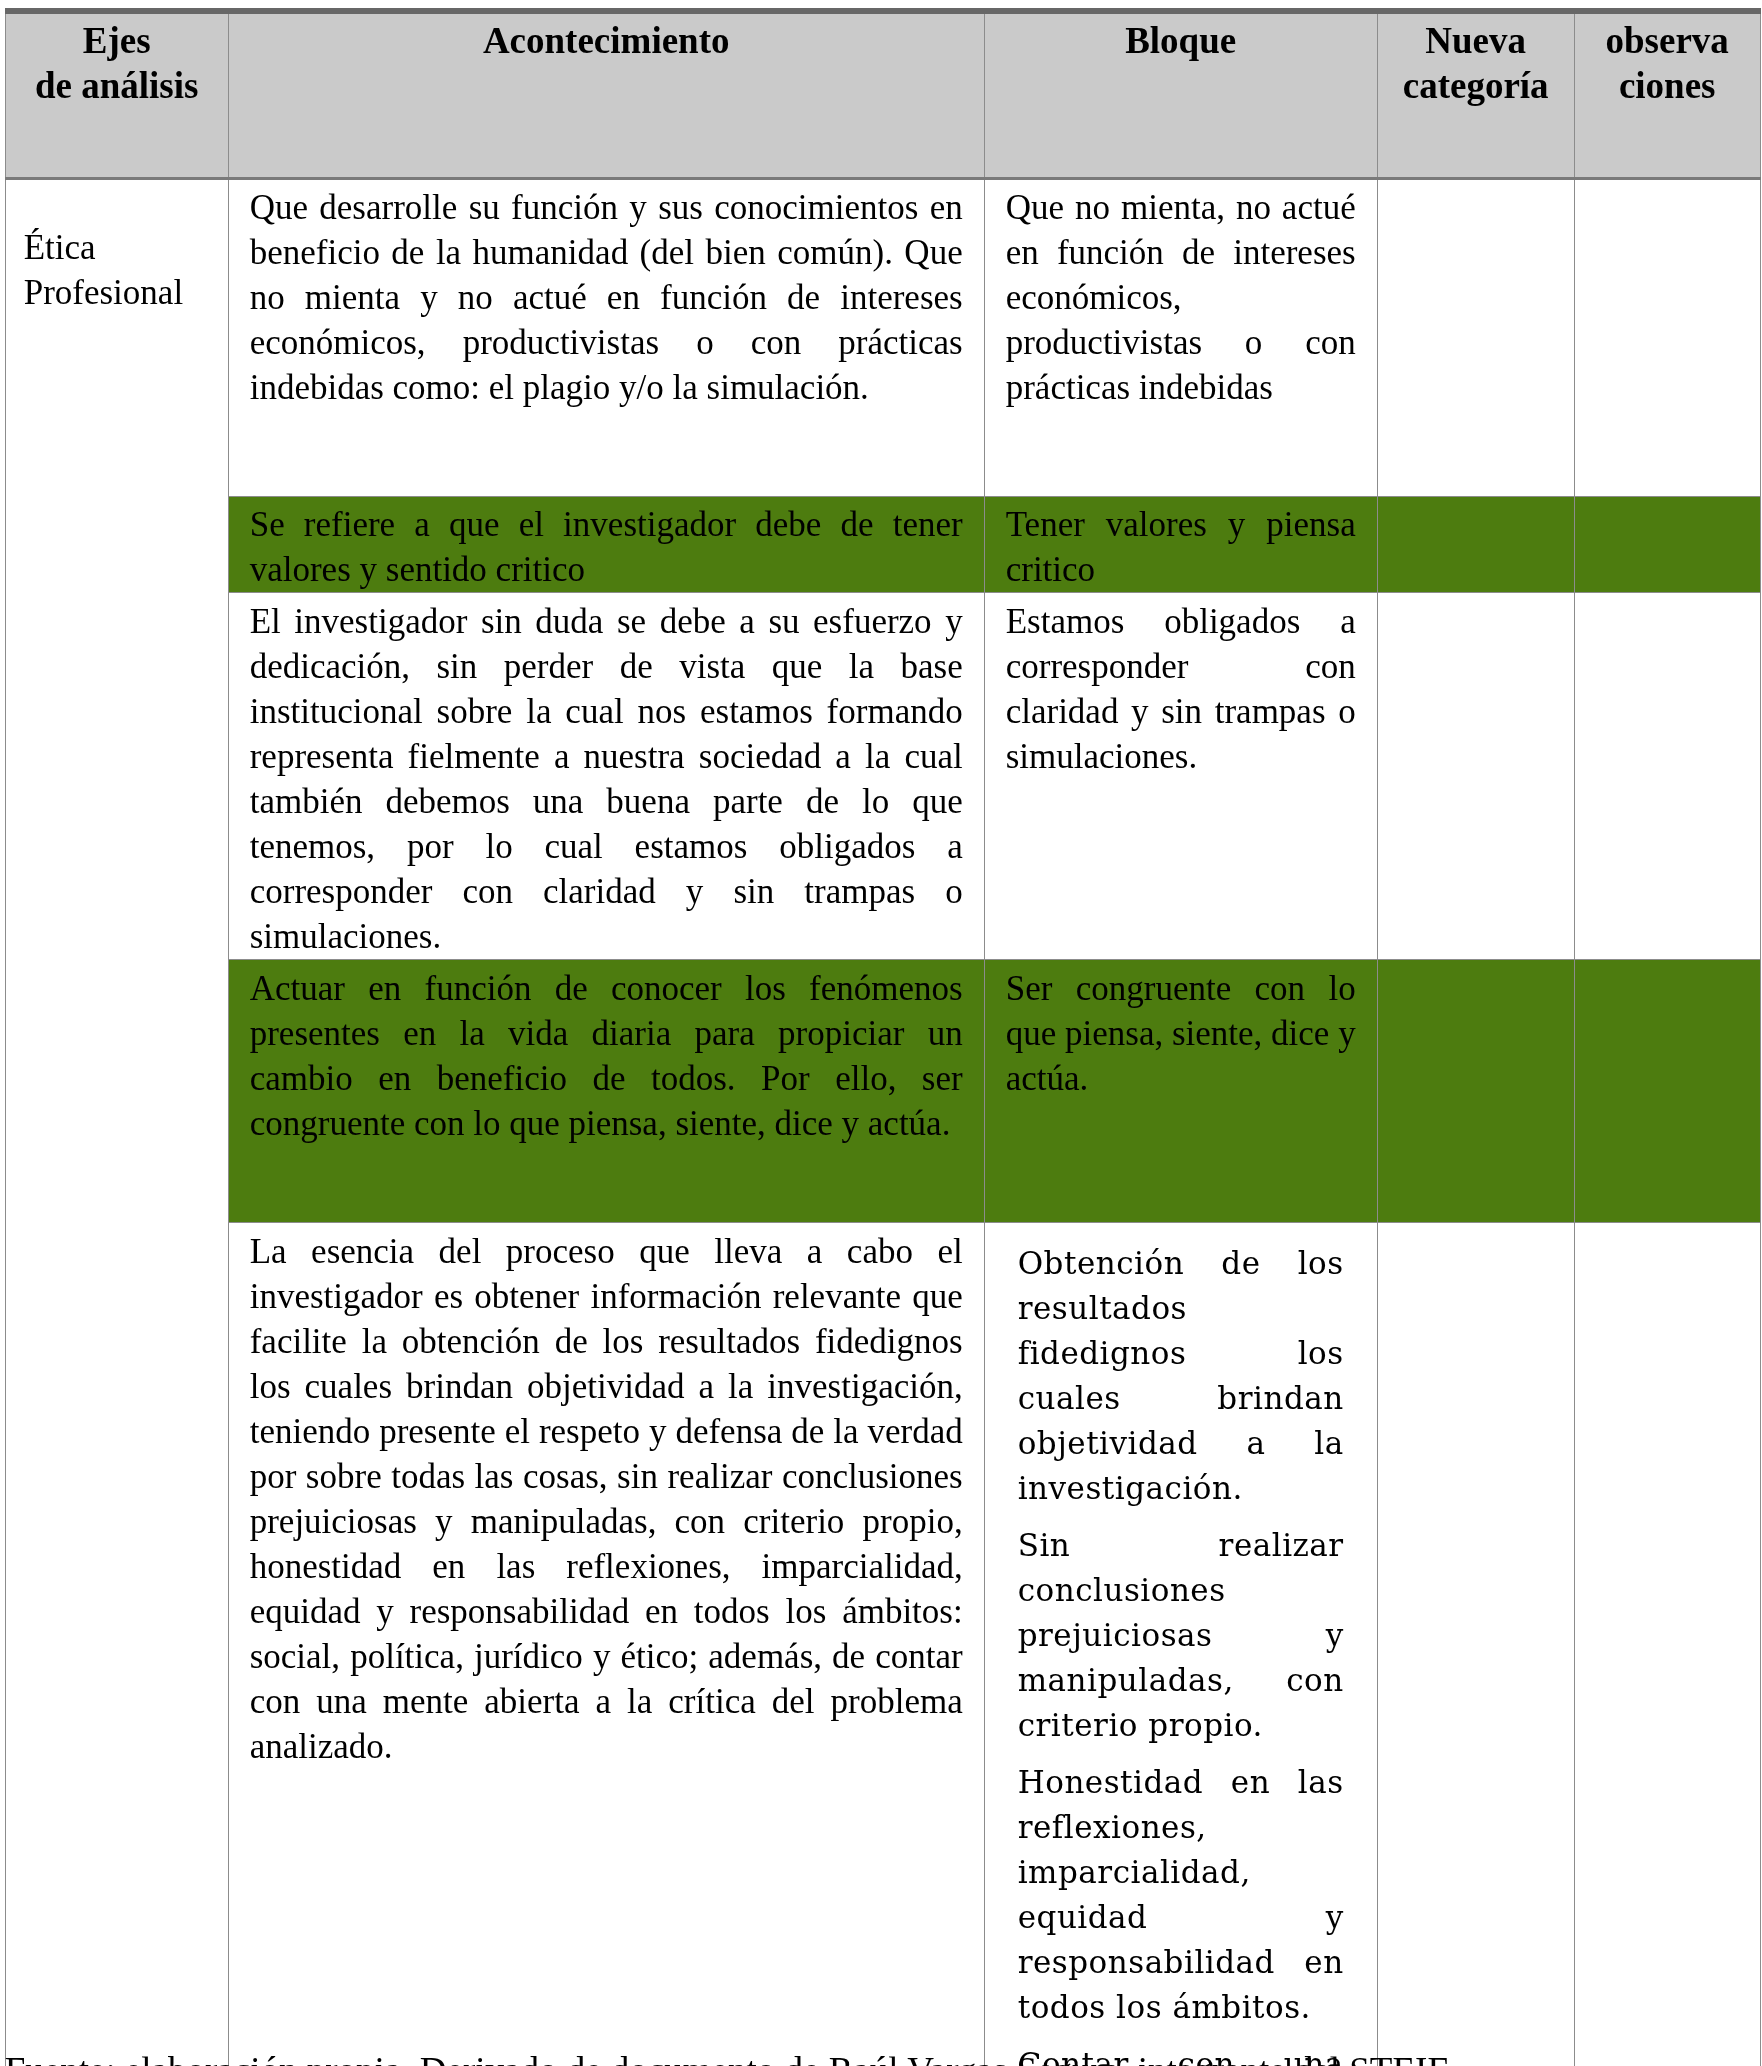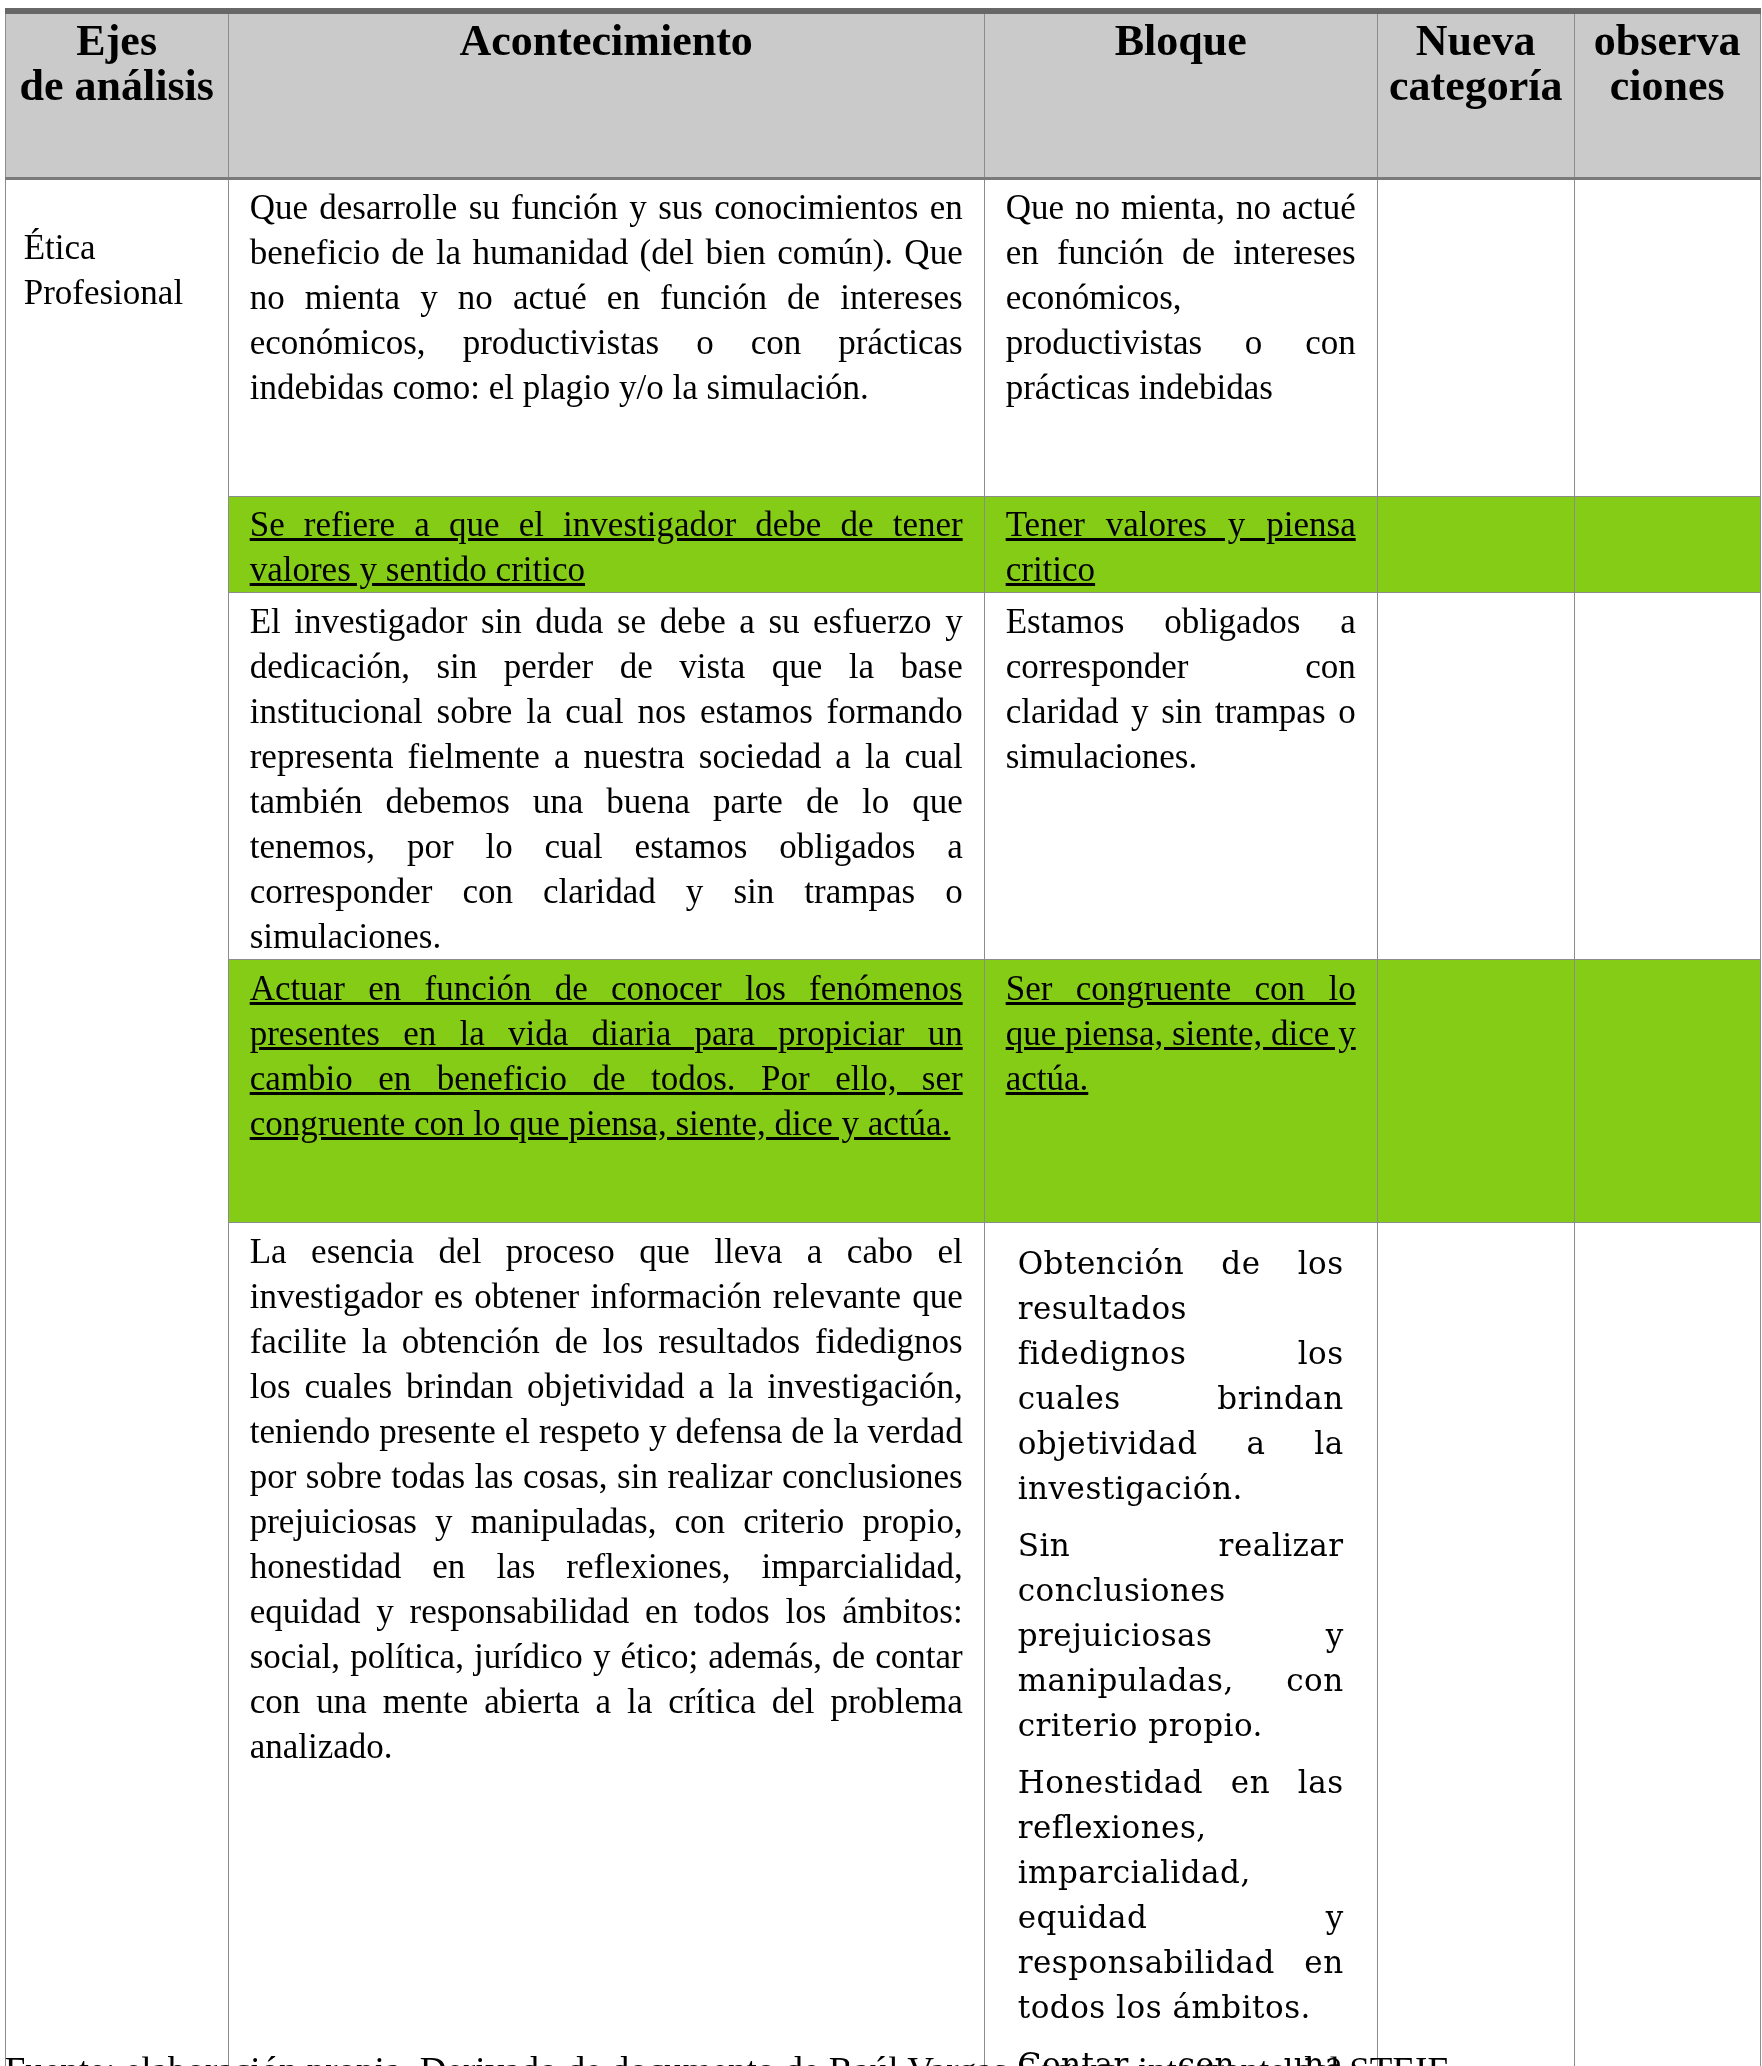--- a/index.html
+++ b/index.html
@@ -34,7 +34,7 @@
     background: #cacaca;
     height: 167px;
     font-weight: bold;
-    font-size: 44px;
+    font-size: 37px;
     line-height: 45px;
     text-align: center;
     padding-top: 3.8px;

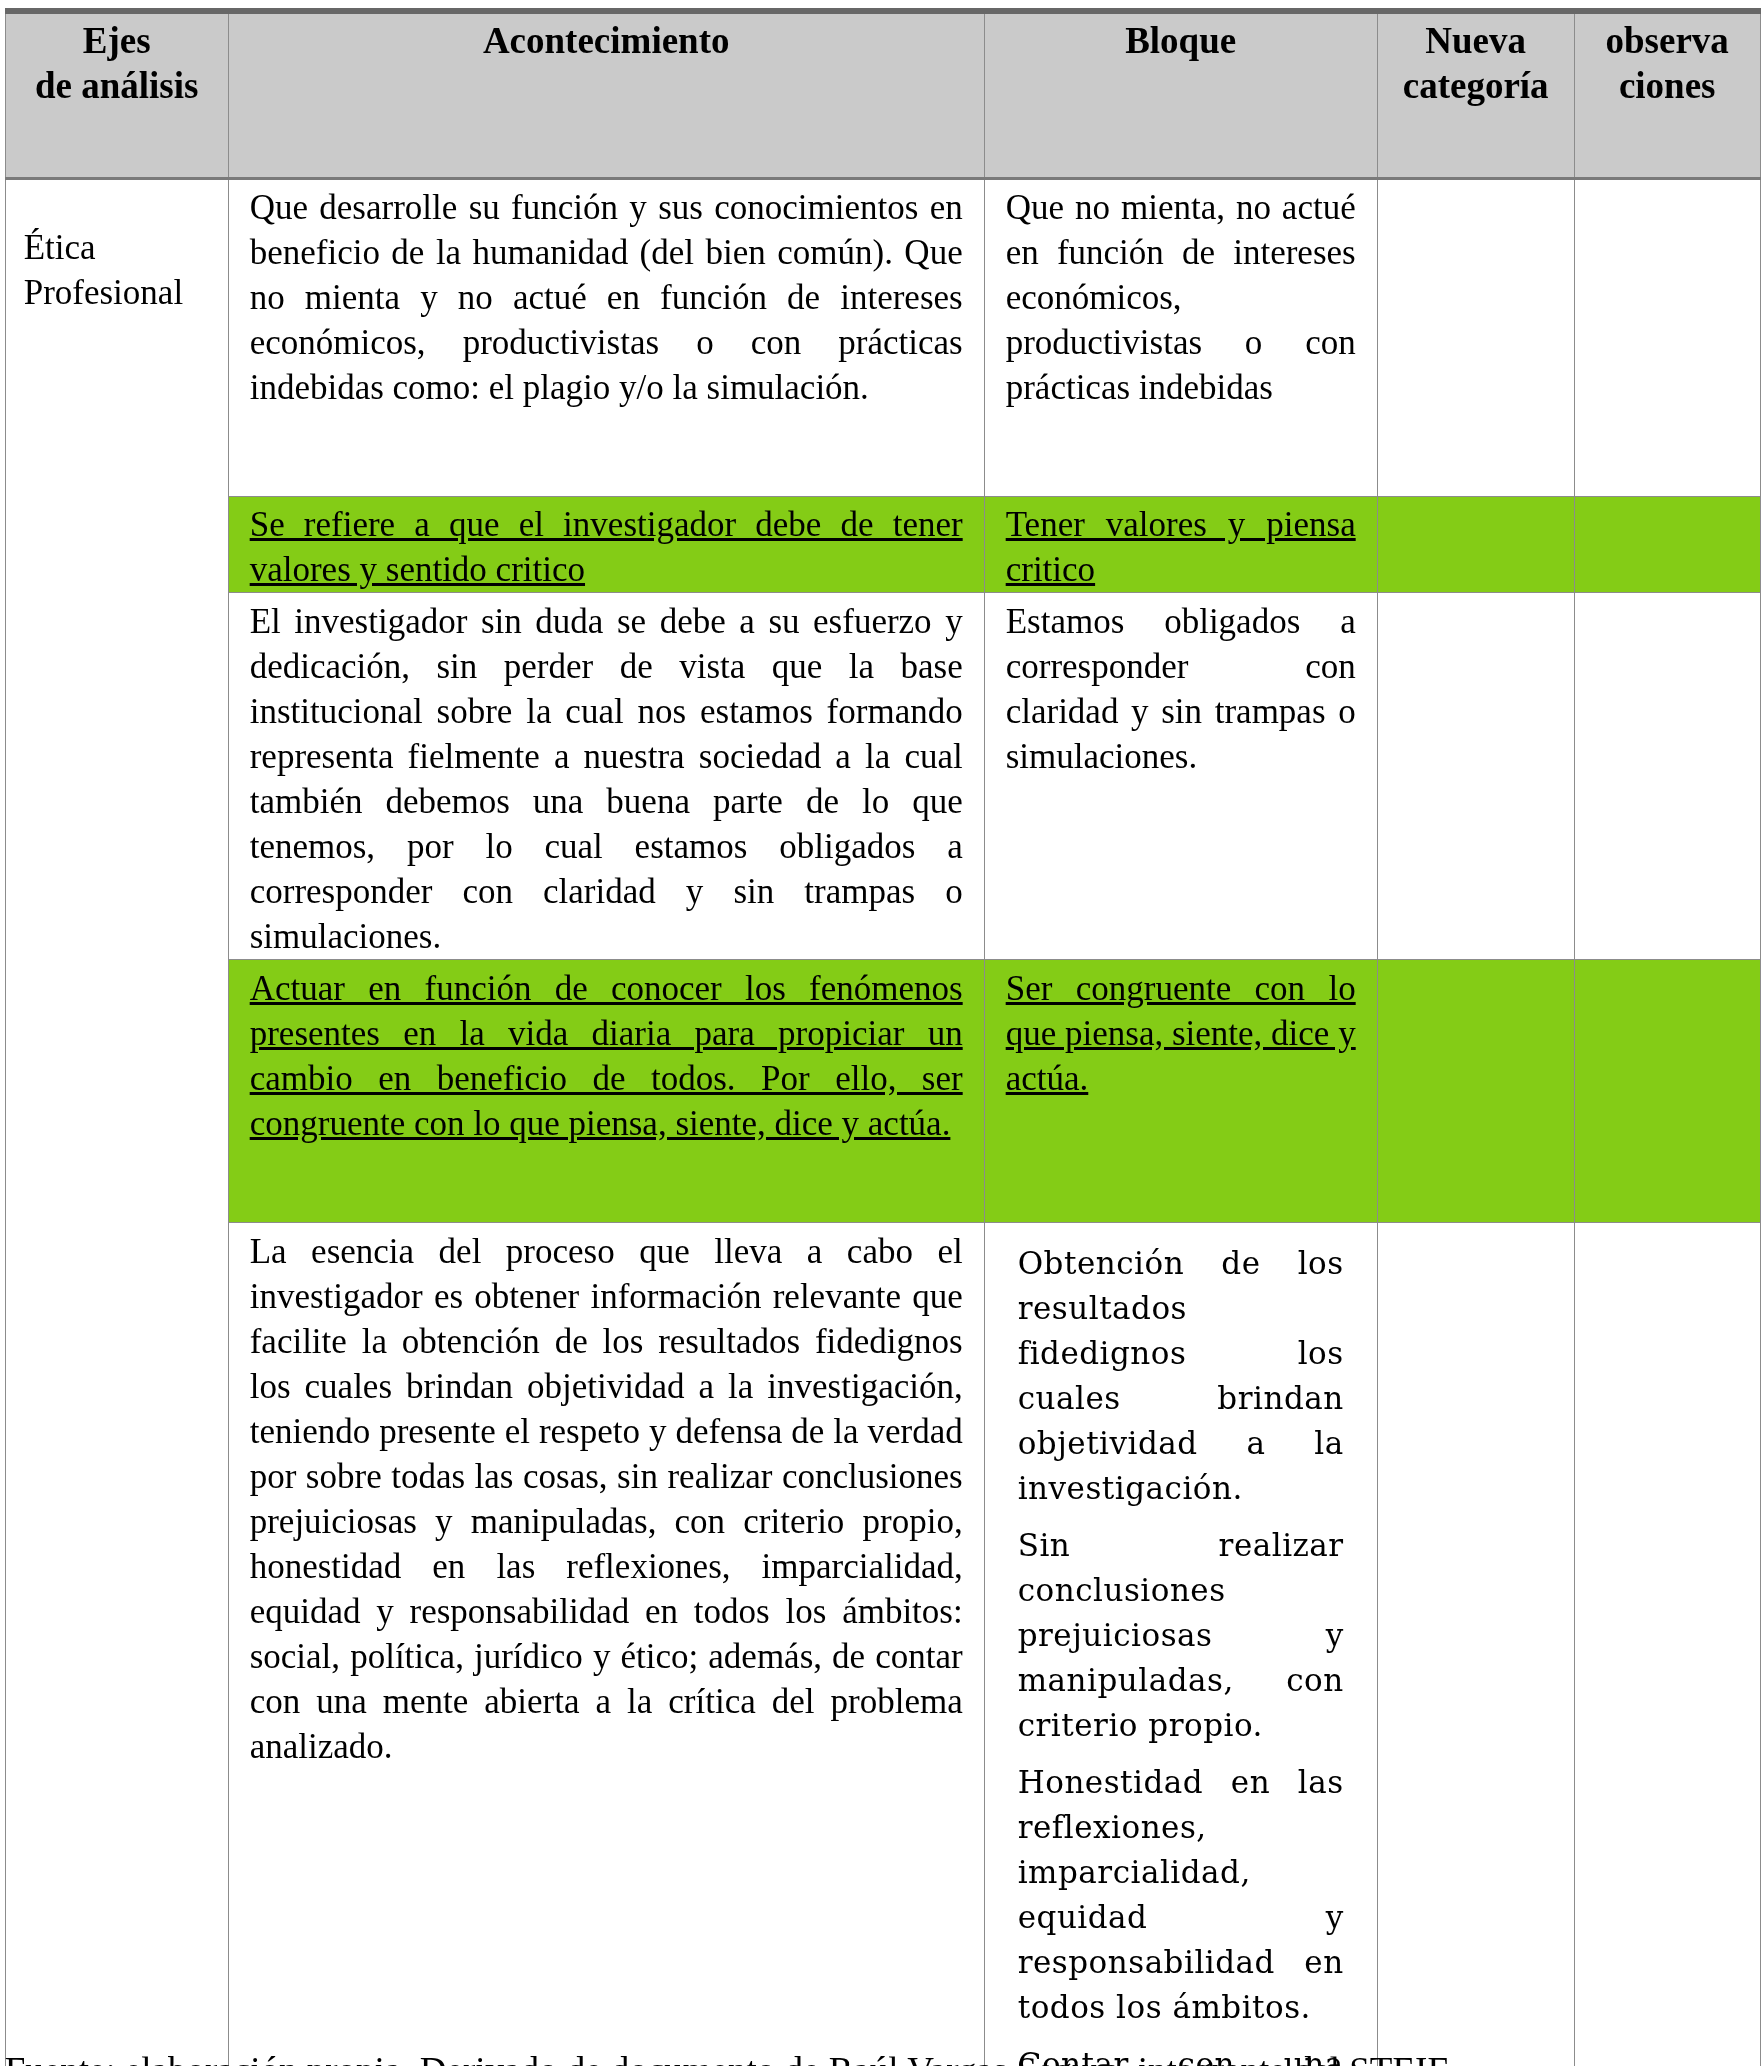--- a/index.html
+++ b/index.html
@@ -50,7 +50,7 @@
     box-sizing: border-box;
   }
   tbody tr { border-top: 1.9px solid #8c8c8c; }
-  tbody tr.shaded td.data-cell { background: #84cc16; text-decoration: underline; }
+  tbody tr.shaded td.data-cell { background: #4d7c0f; }
   tbody tr.r1 td { height: 318px; }
   tbody tr.r2 td { height: 91px; }
   tbody tr.r3 td { height: 365px; margin-top: 12px; }

